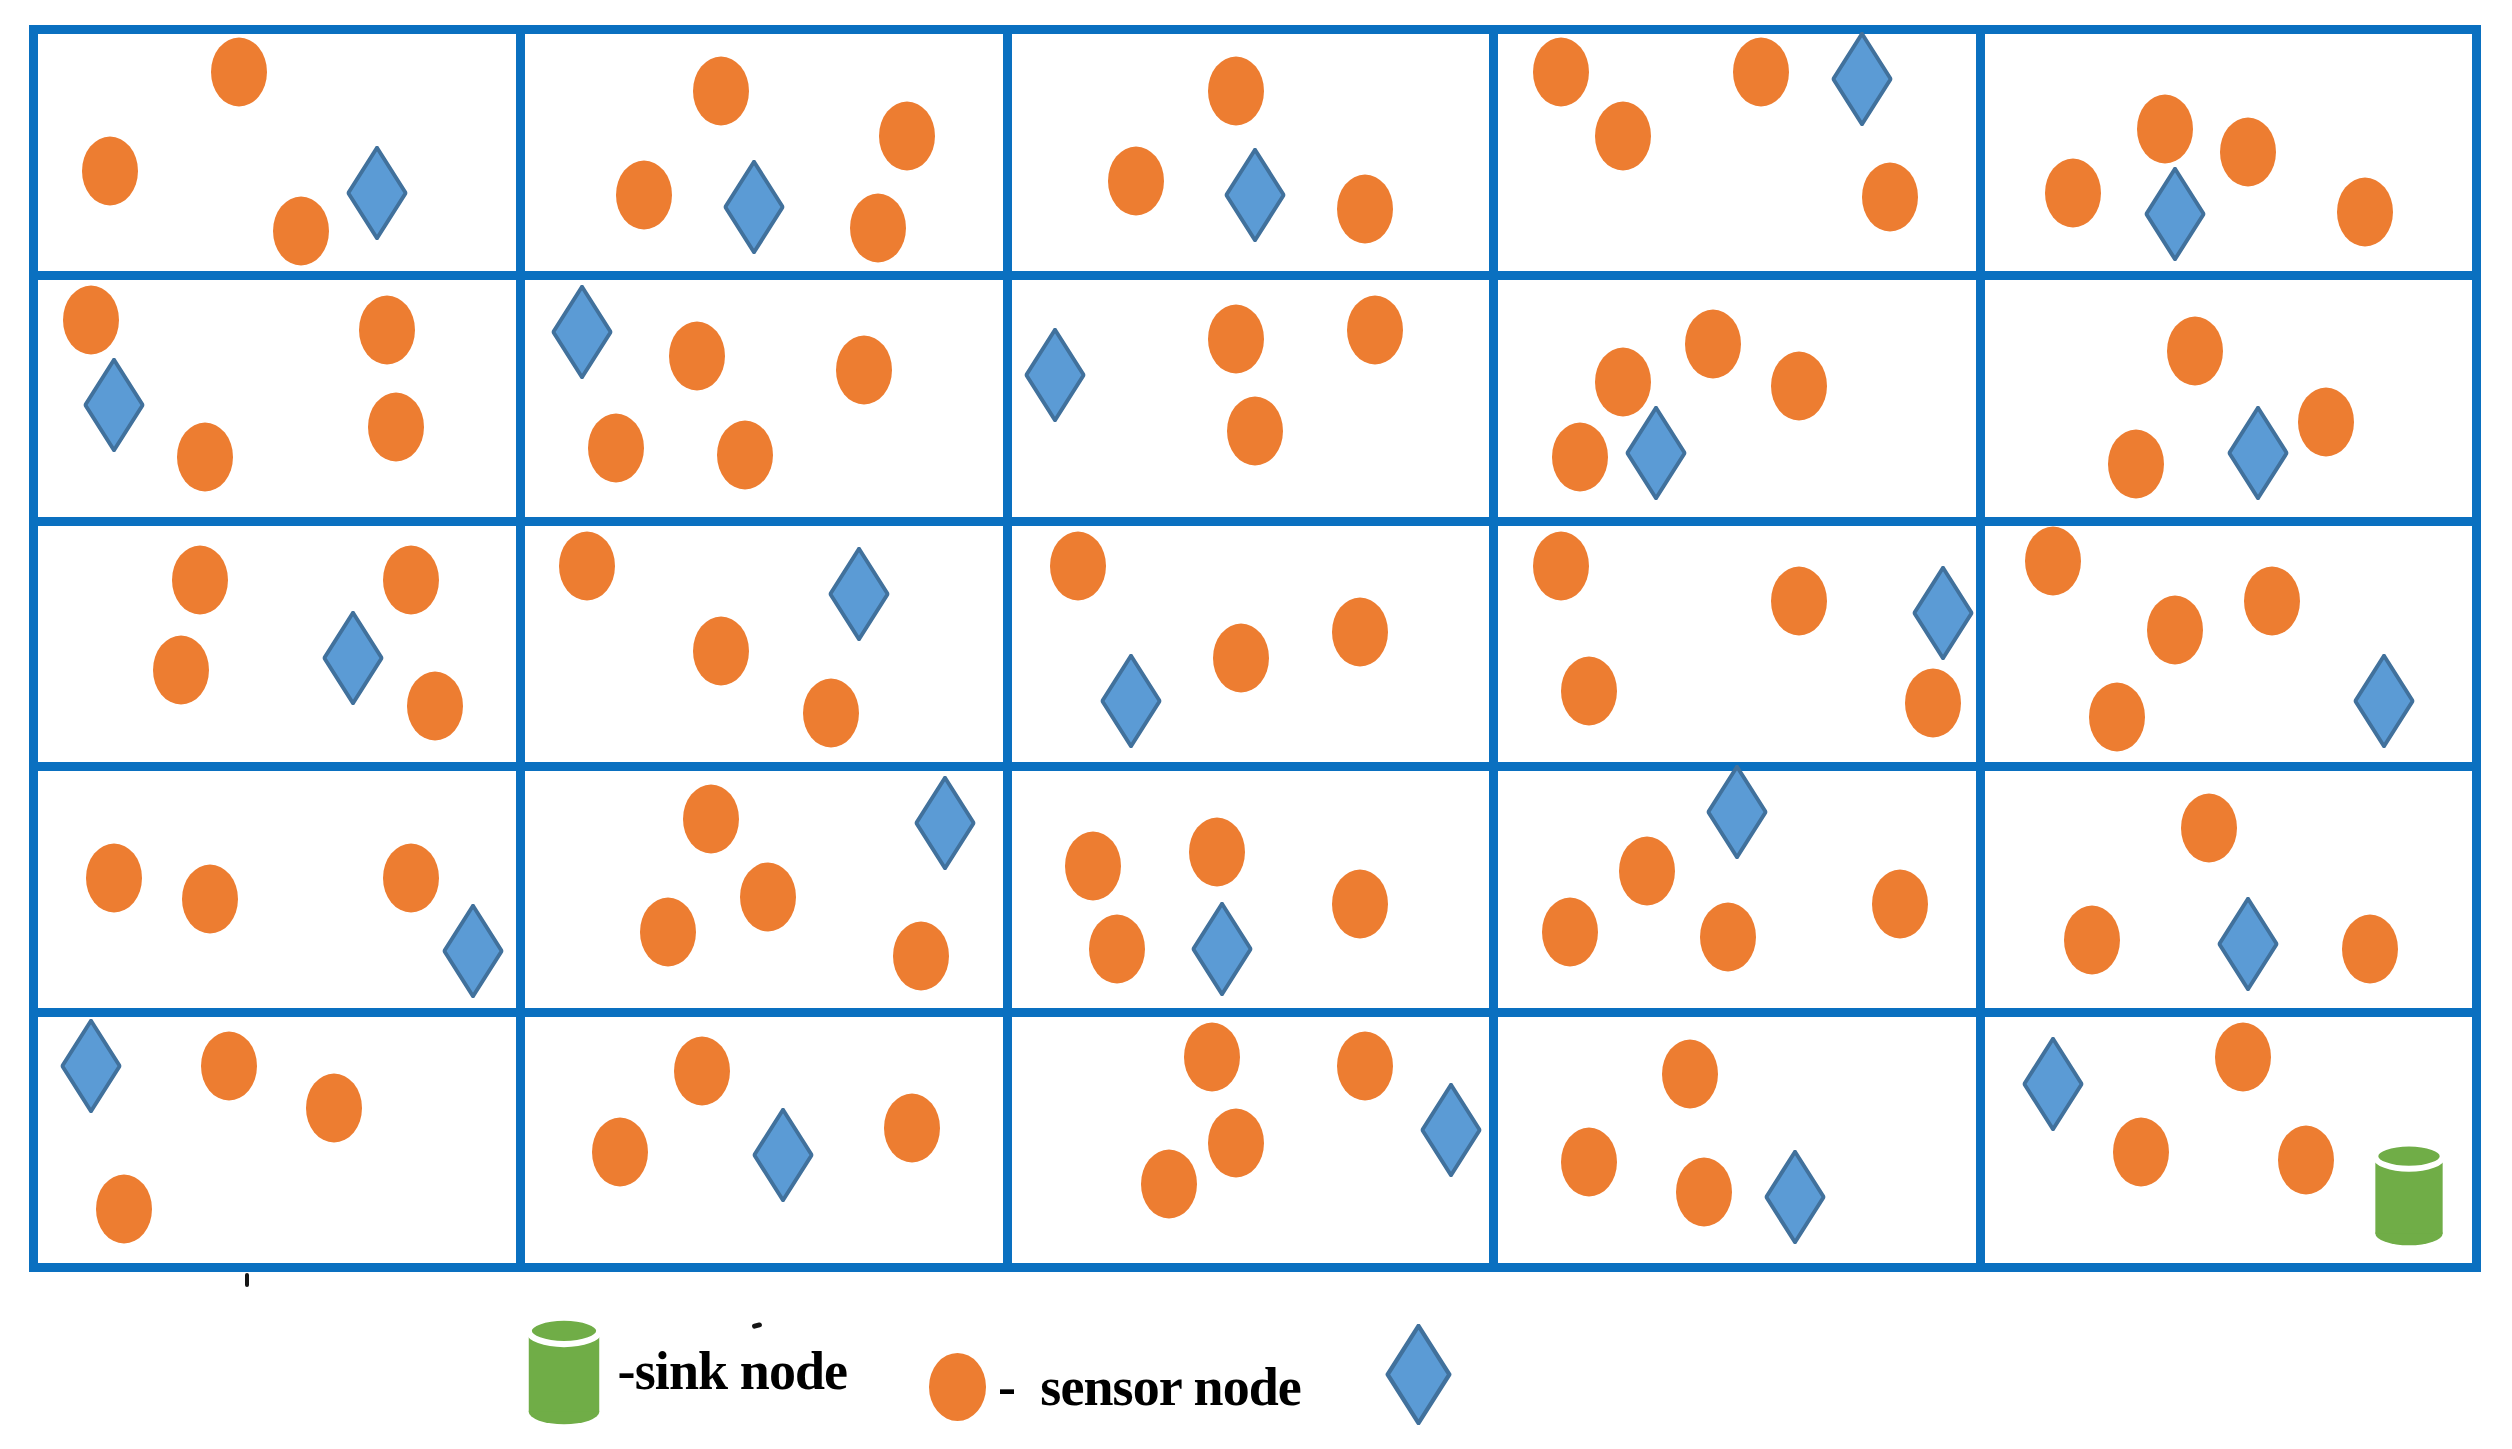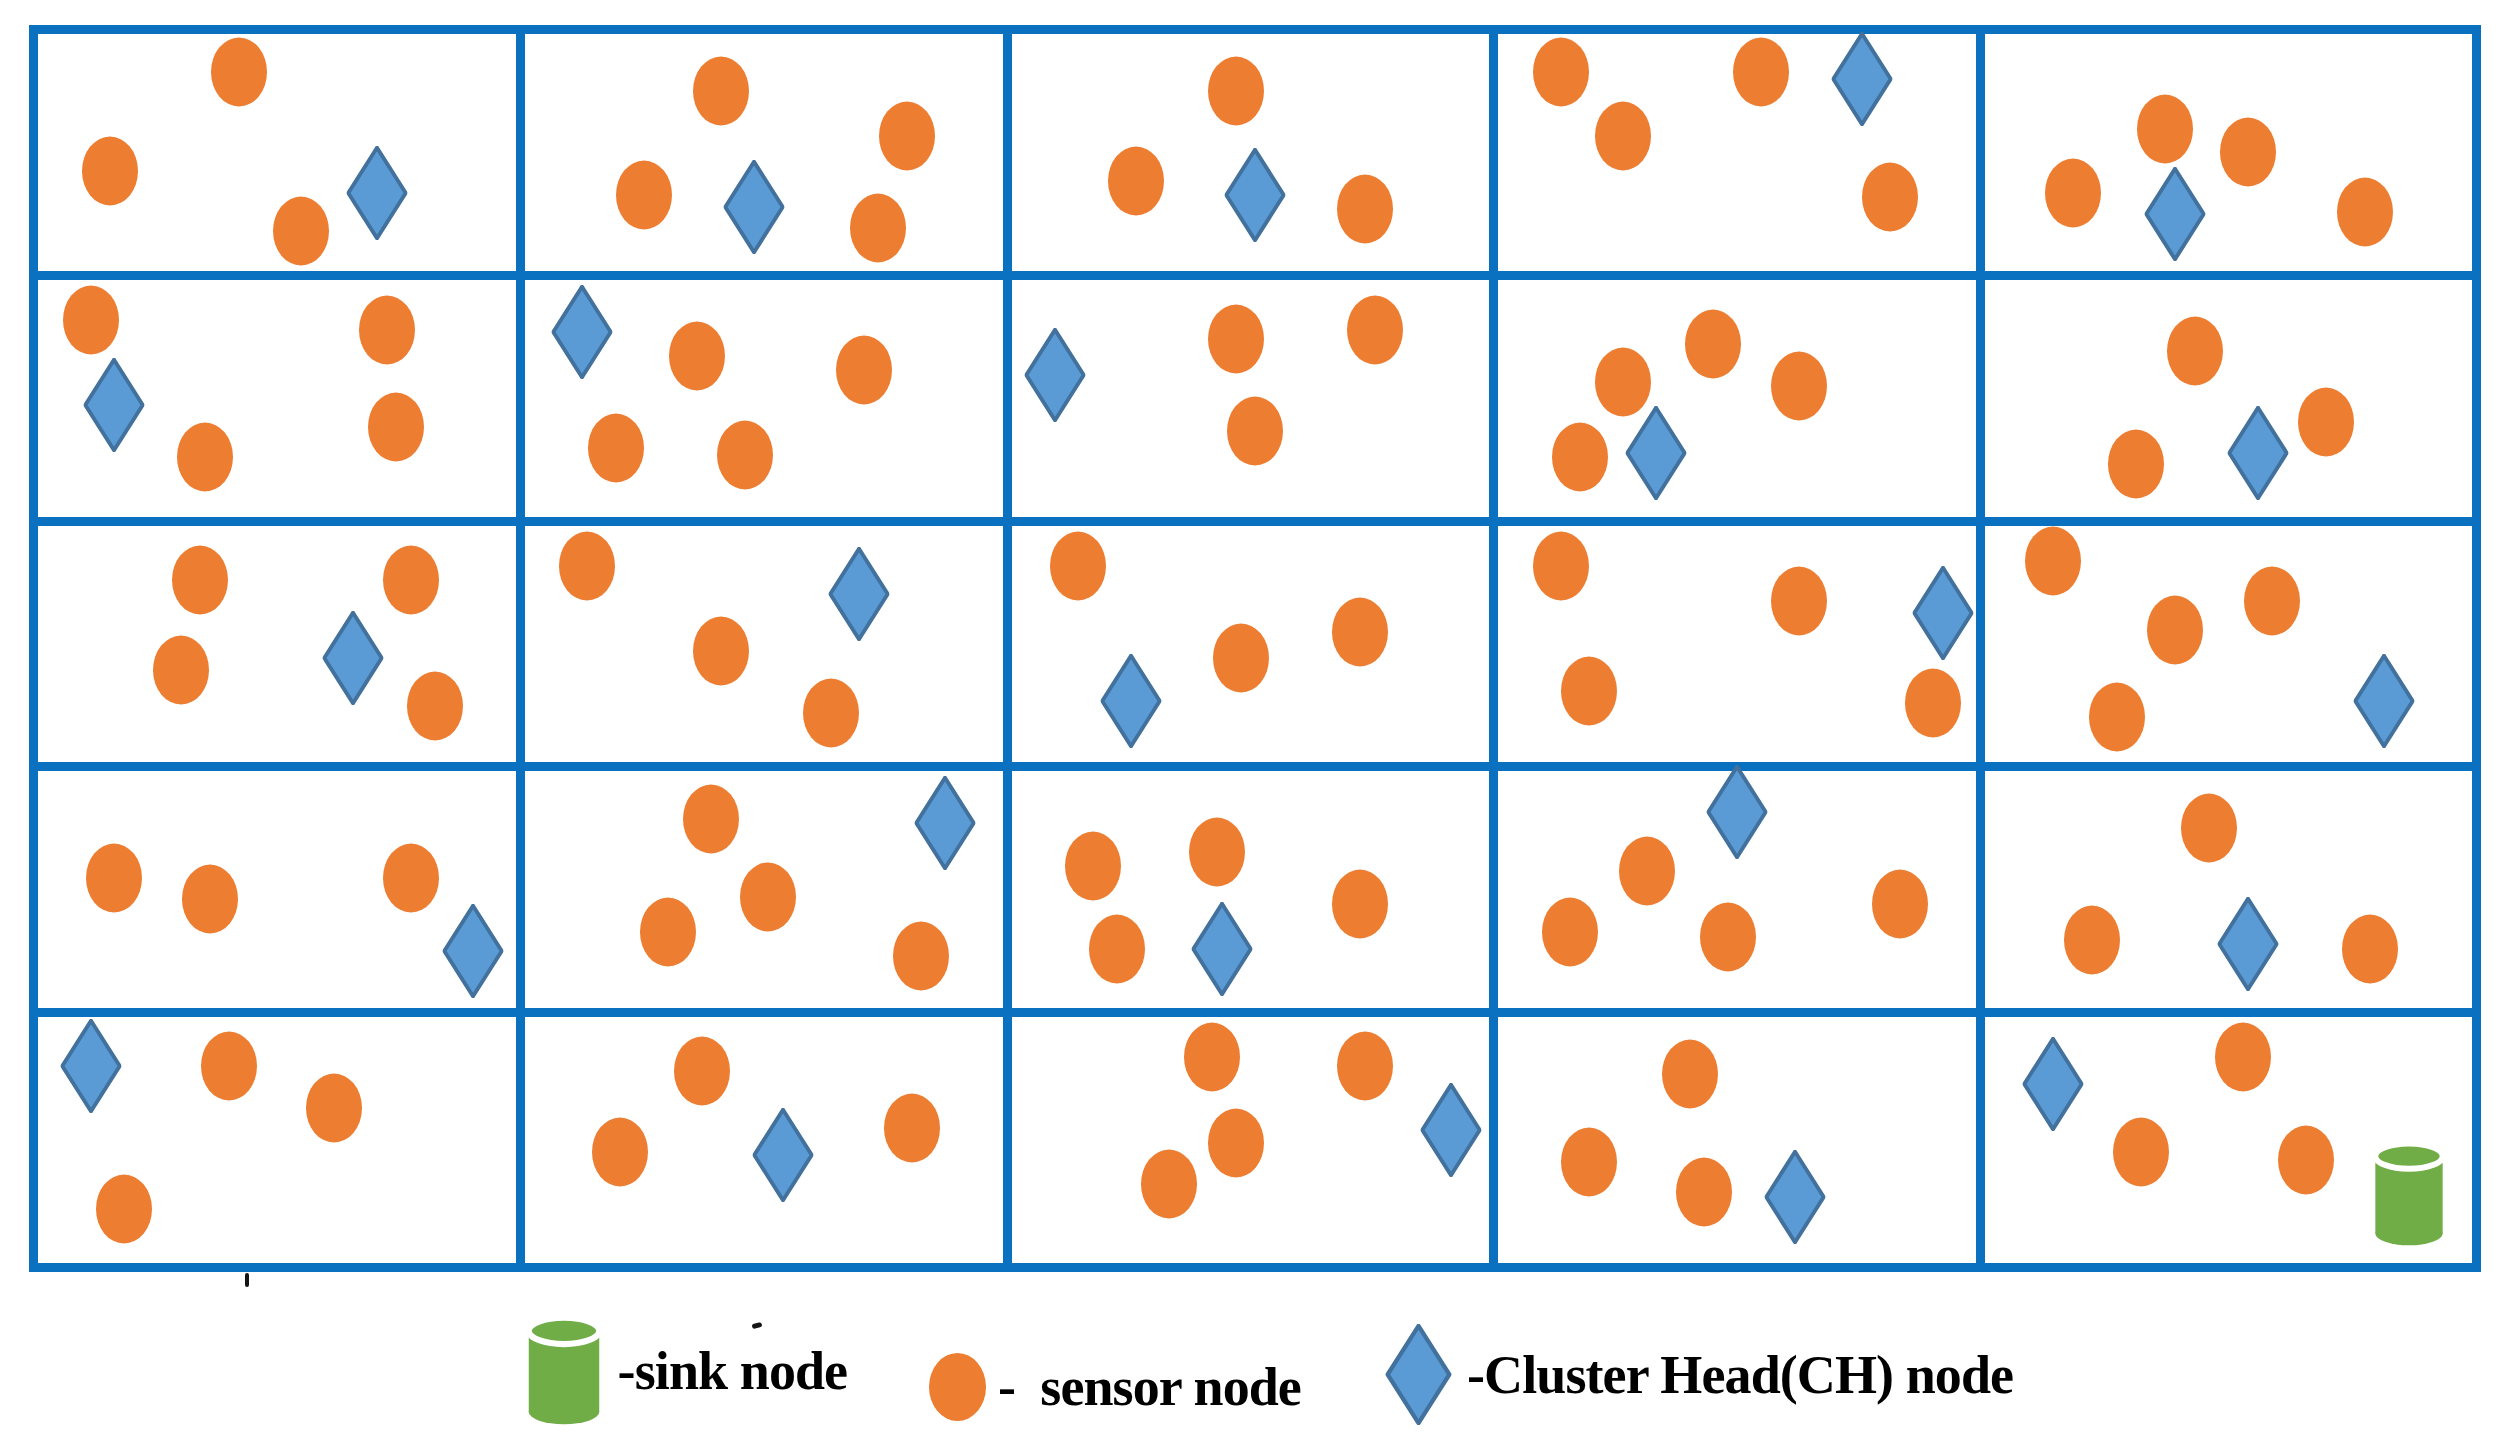--- a/index.html
+++ b/index.html
@@ -461,7 +461,6 @@
           <polygon points="35,2 68,54 35,106 2,54" style="fill:var(--ch-fill);stroke:var(--ch-stroke);stroke-width:4.5;stroke-linejoin:round"></polygon>
         </svg>
       </span>
-      <span class="legend-label">-Cluster Head(CH) node</span>
     </div>
   </div>
 

